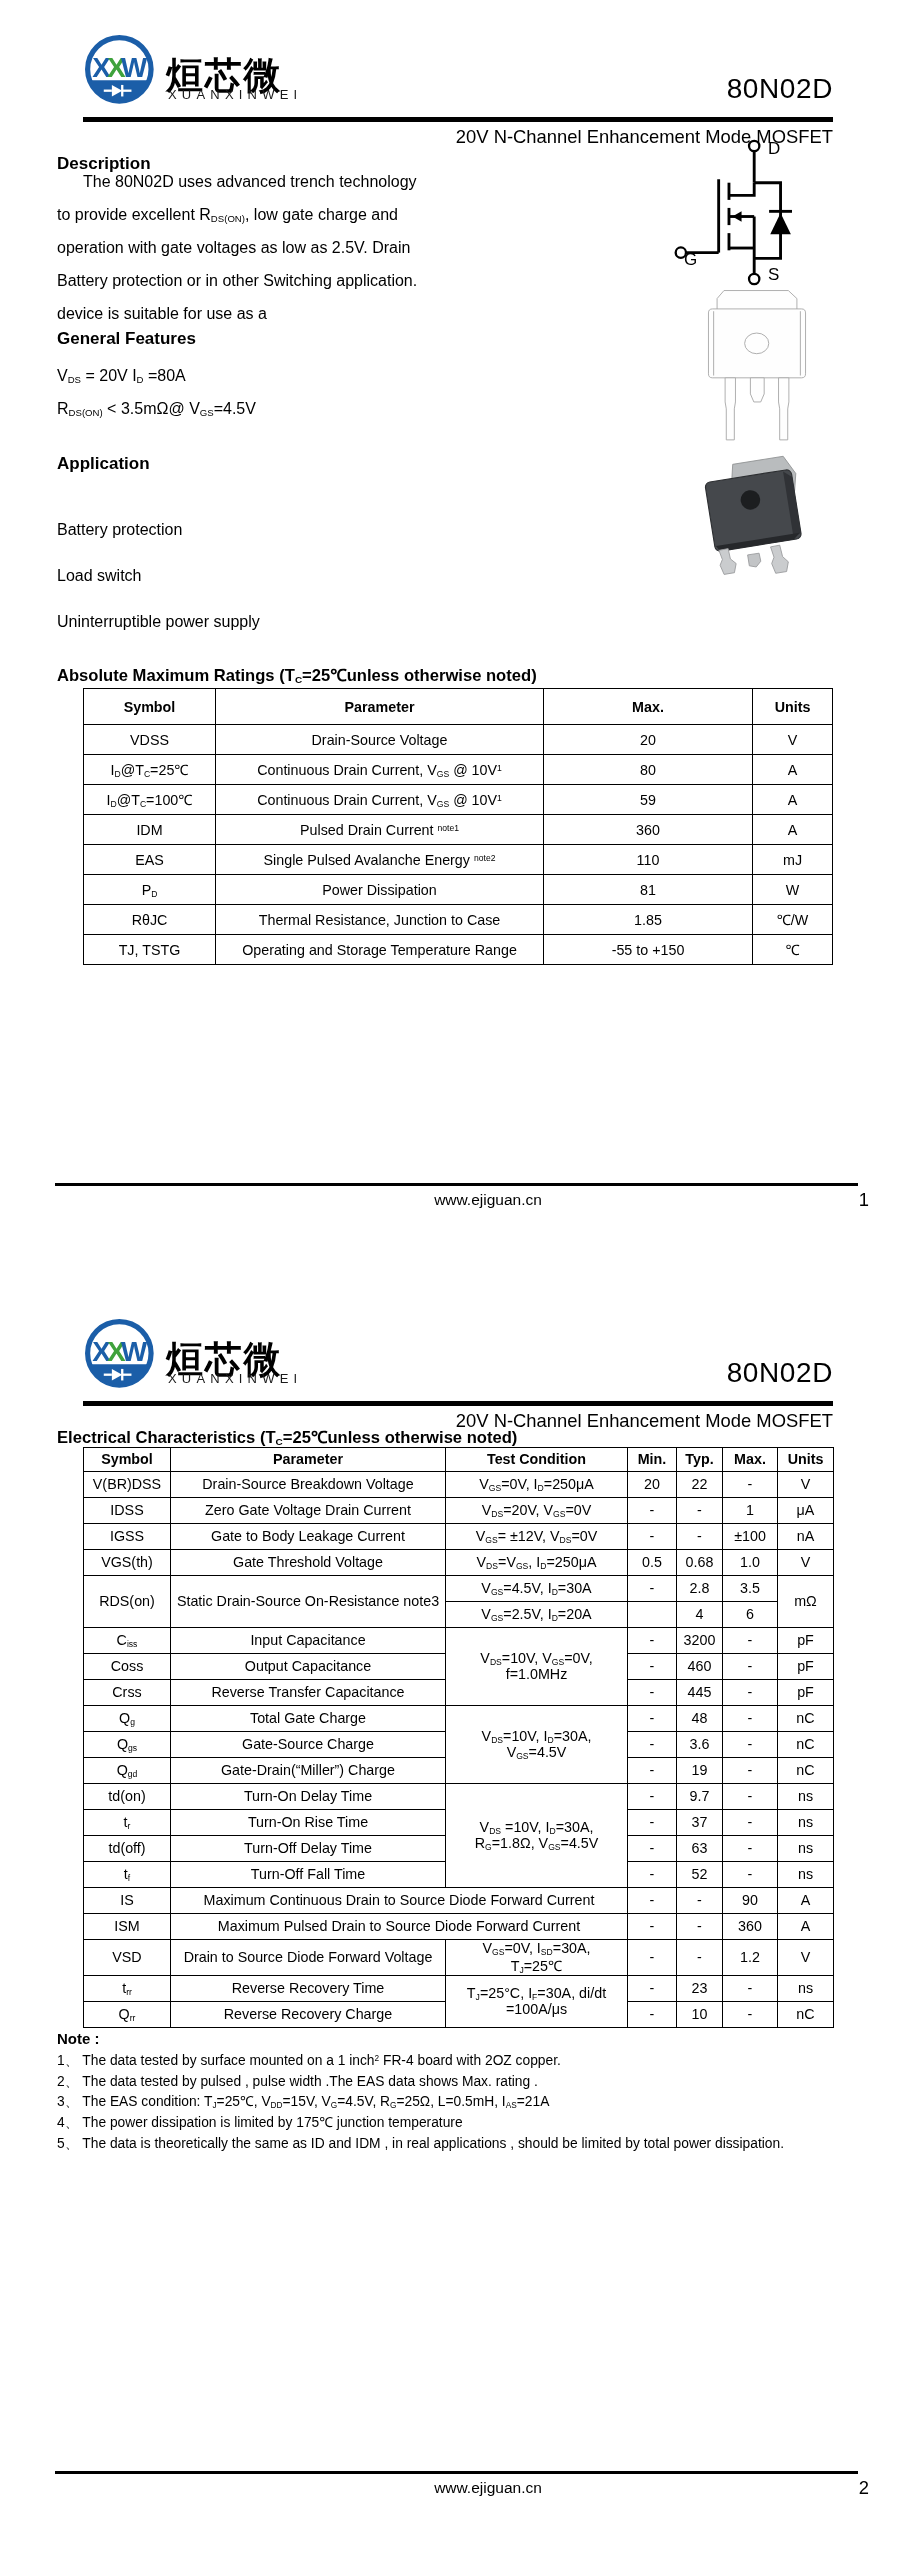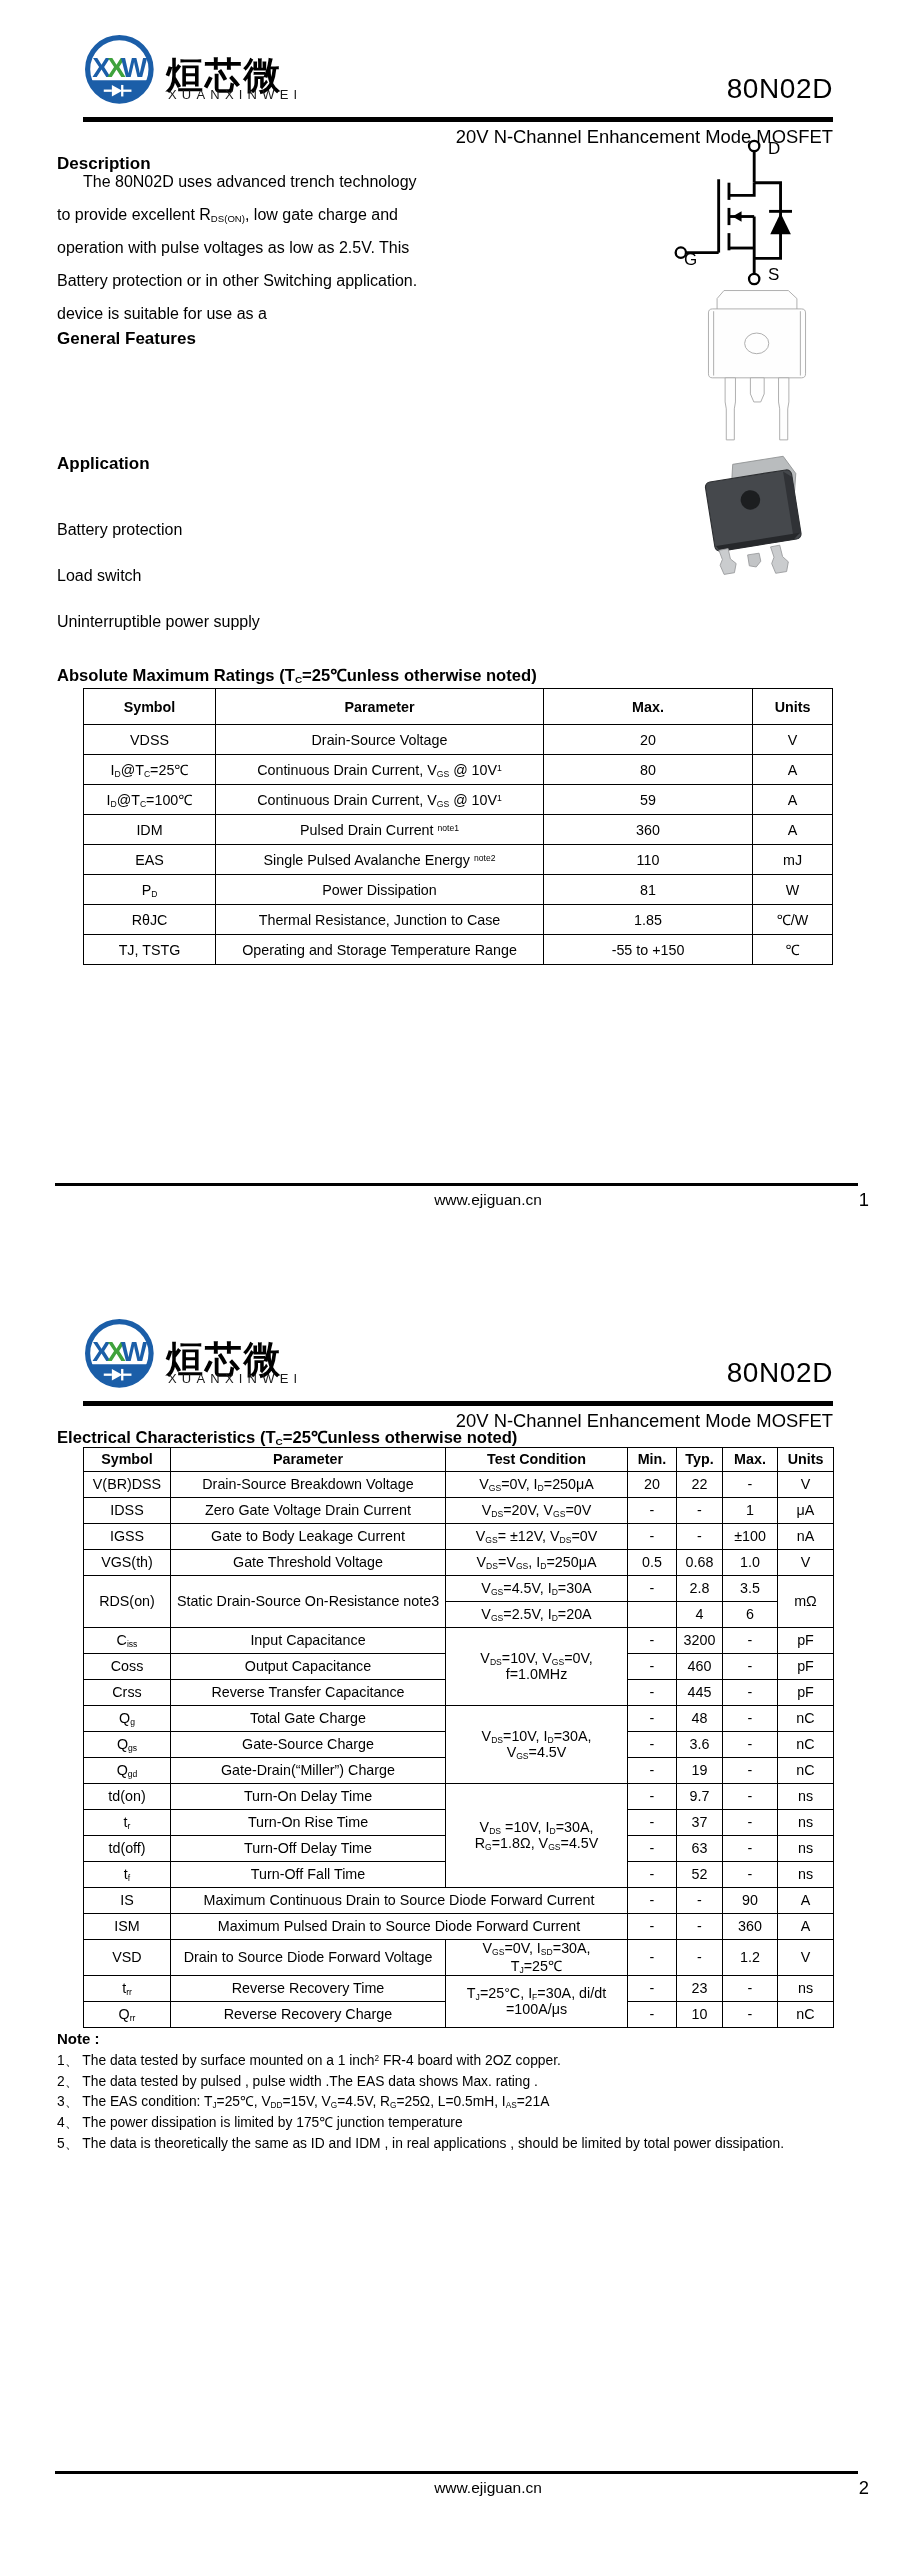--- a/index.html
+++ b/index.html
@@ -92,7 +92,7 @@
   <div class="desc-lines">
     <div class="line">The  80N02D uses advanced trench technology</div>
     <div class="line">to provide excellent R<sub>DS(ON)</sub>, low gate charge and</div>
-    <div class="line">operation with pulse voltages as low as 2.5V. This</div>
+    <div class="line">operation with gate voltages as low as 2.5V. Drain</div>
     <div class="line">Battery protection or in other Switching application.</div>
     <div class="line">device is suitable for use as a</div>
   </div>

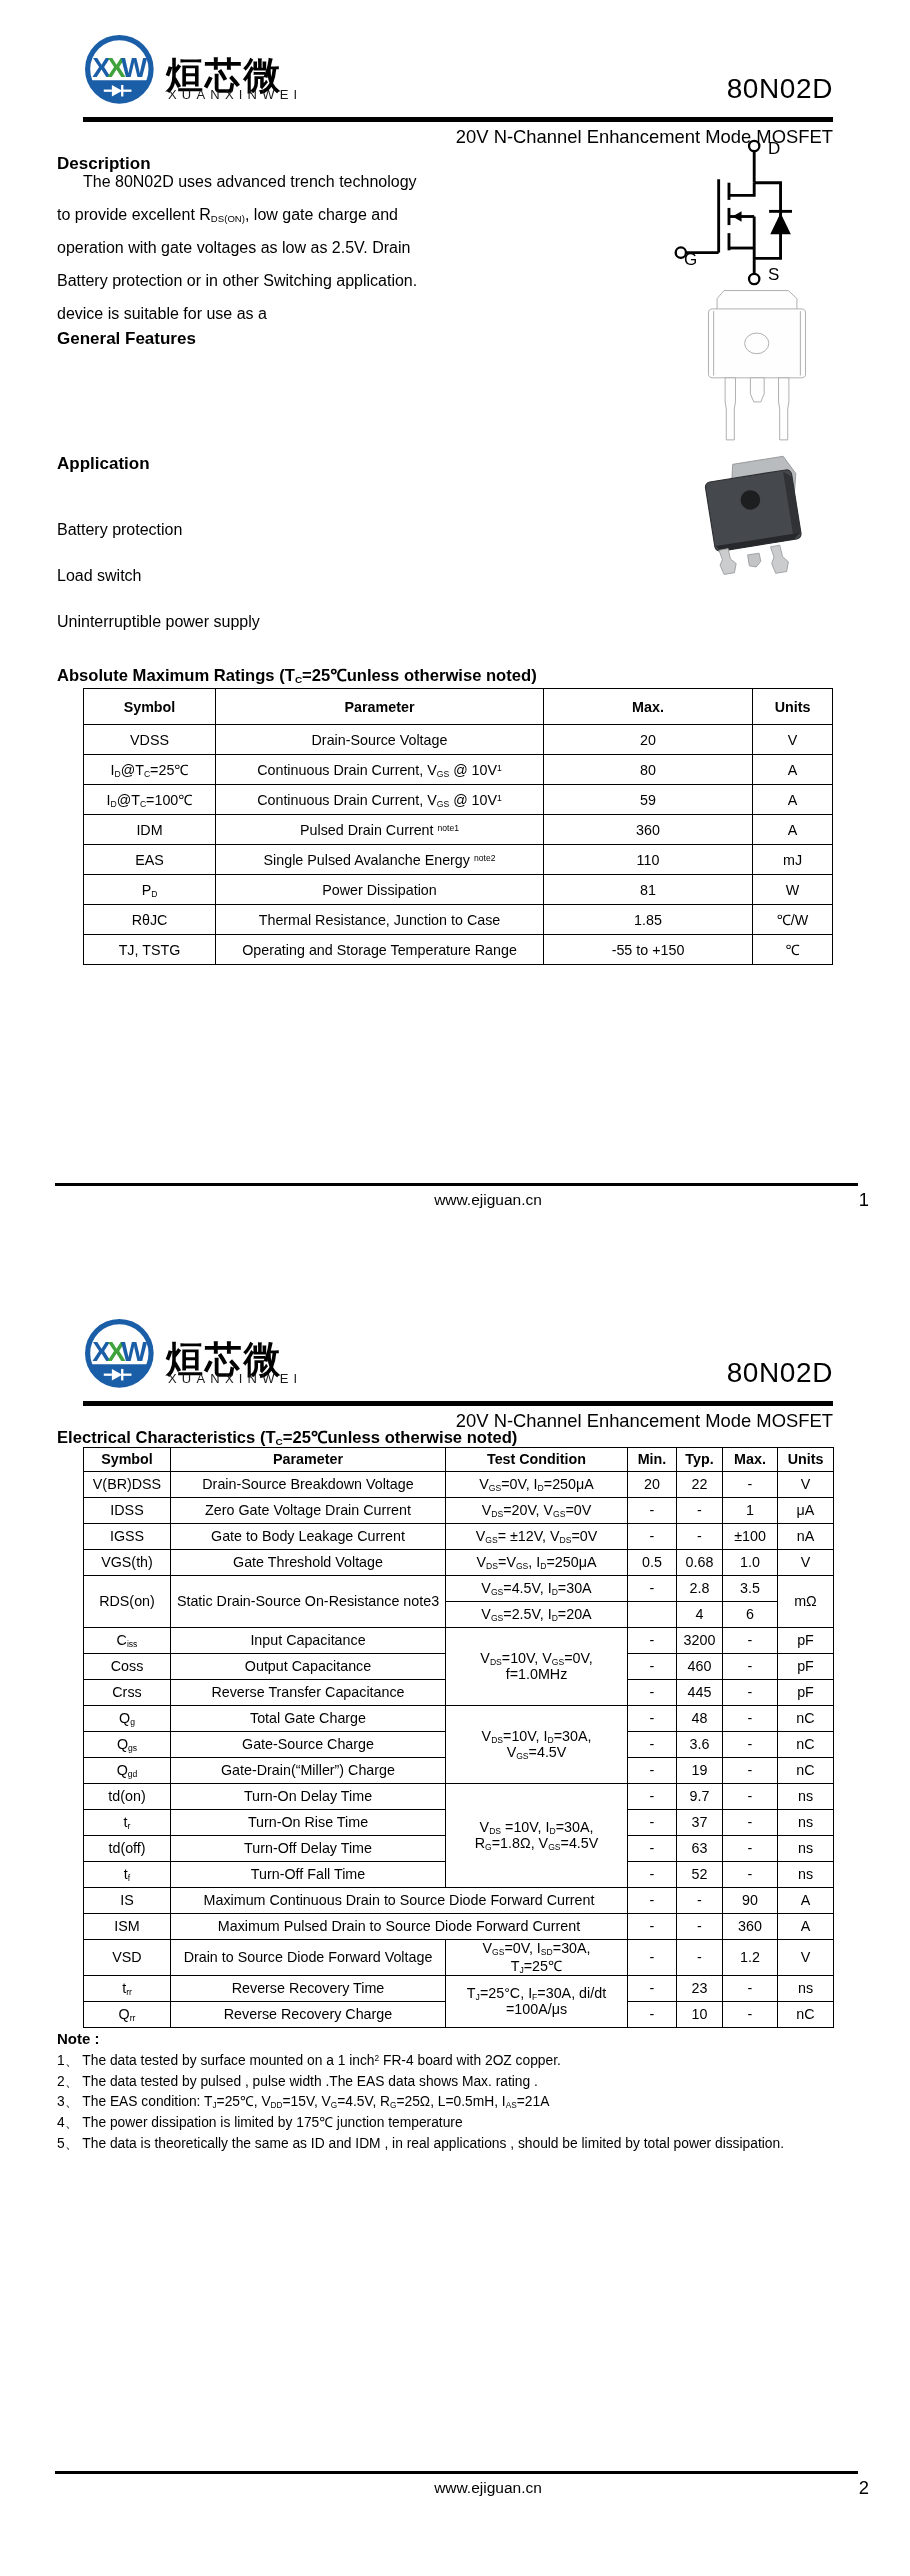--- a/index.html
+++ b/index.html
@@ -98,6 +98,10 @@
   </div>
 
   <div class="sec-heading" style="top:329px">General Features</div>
+  <div class="gf-lines">
+    <div>V<sub>DS</sub> = 20V  I<sub>D</sub> =80A</div>
+    <div>R<sub>DS(ON)</sub> &lt; 3.5mΩ@ V<sub>GS</sub>=4.5V</div>
+  </div>
 
   <div class="sec-heading" style="top:454px">Application</div>
   <div class="app-lines">

